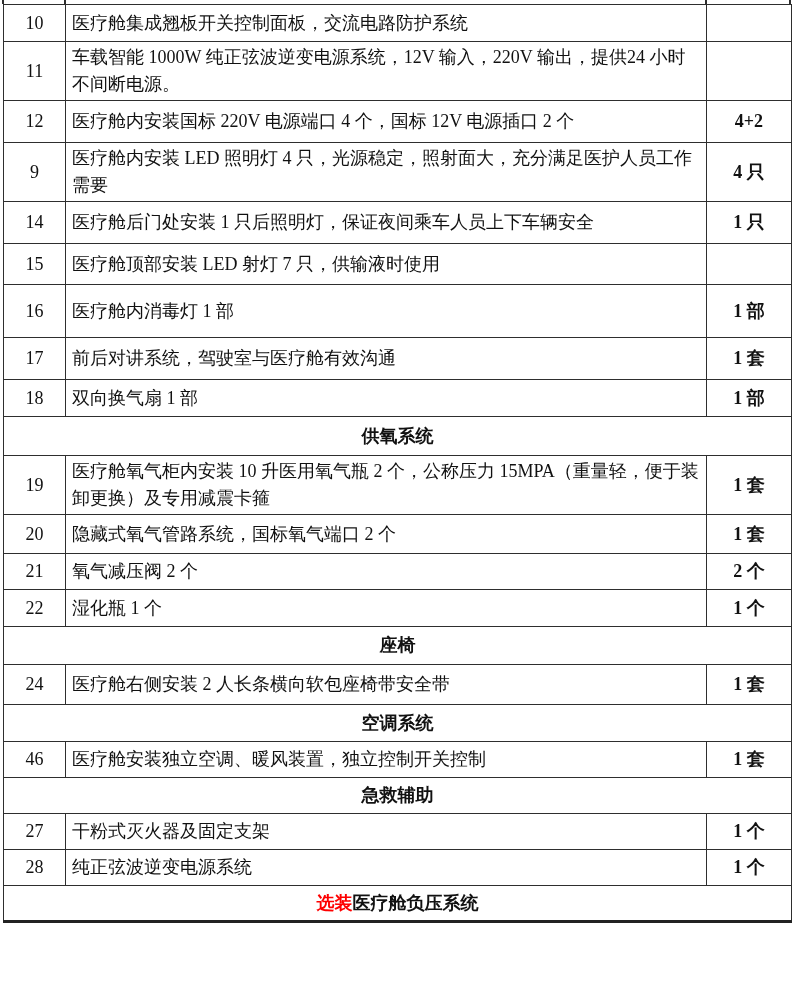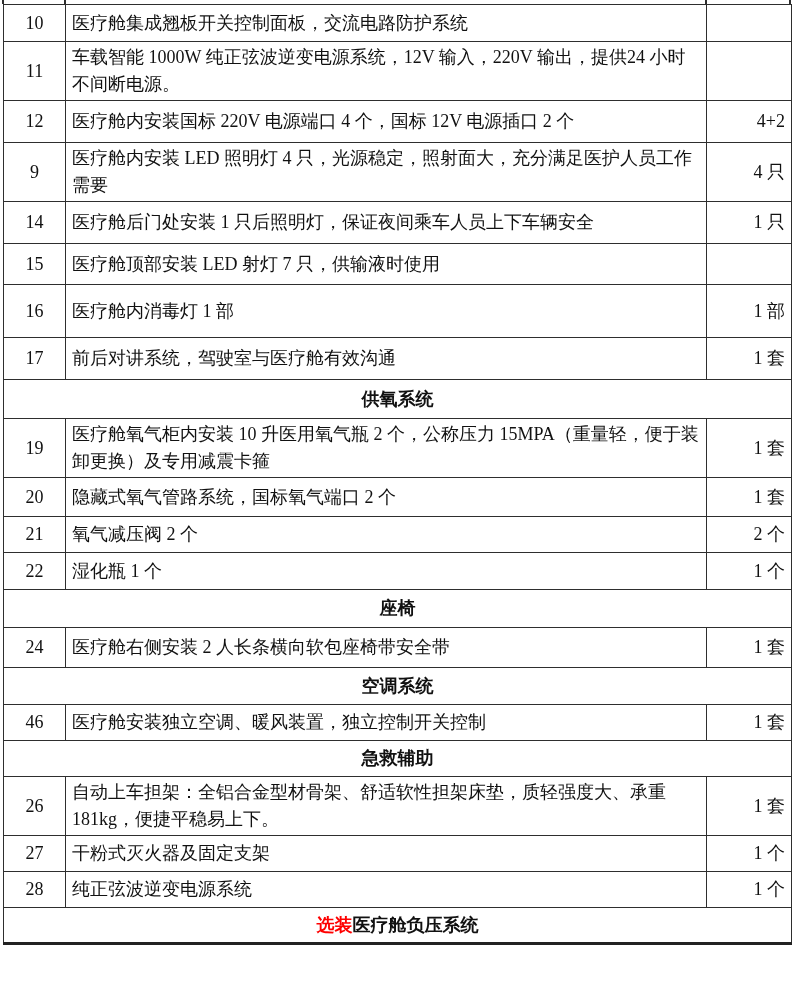--- a/index.html
+++ b/index.html
@@ -58,9 +58,10 @@
     padding-right: 10px;
   }
   td.qty-cell {
-    text-align: right;
+    text-align: center;
     padding-left: 10px;
     font-size: 17px;
+    font-weight: bold;
   }
   td.section-cell {
     text-align: center;

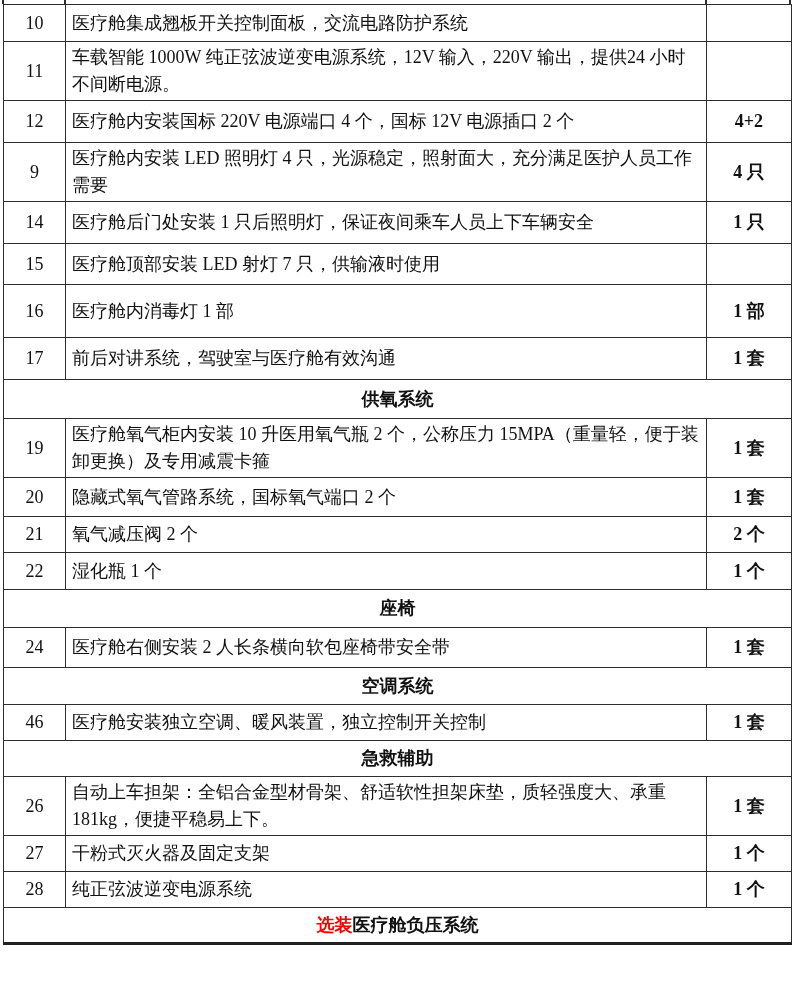--- a/index.html
+++ b/index.html
@@ -133,6 +133,11 @@
           <td class="desc-cell">前后对讲系统，驾驶室与医疗舱有效沟通</td>
           <td class="qty-cell">1 套</td>
         </tr>
+        <tr style="height: 37px;">
+          <td class="no-cell">18</td>
+          <td class="desc-cell">双向换气扇 1 部</td>
+          <td class="qty-cell">1 部</td>
+        </tr>
         <tr style="height: 39px;">
           <td colspan="3" class="section-cell"><span>供氧系统</span></td>
         </tr>

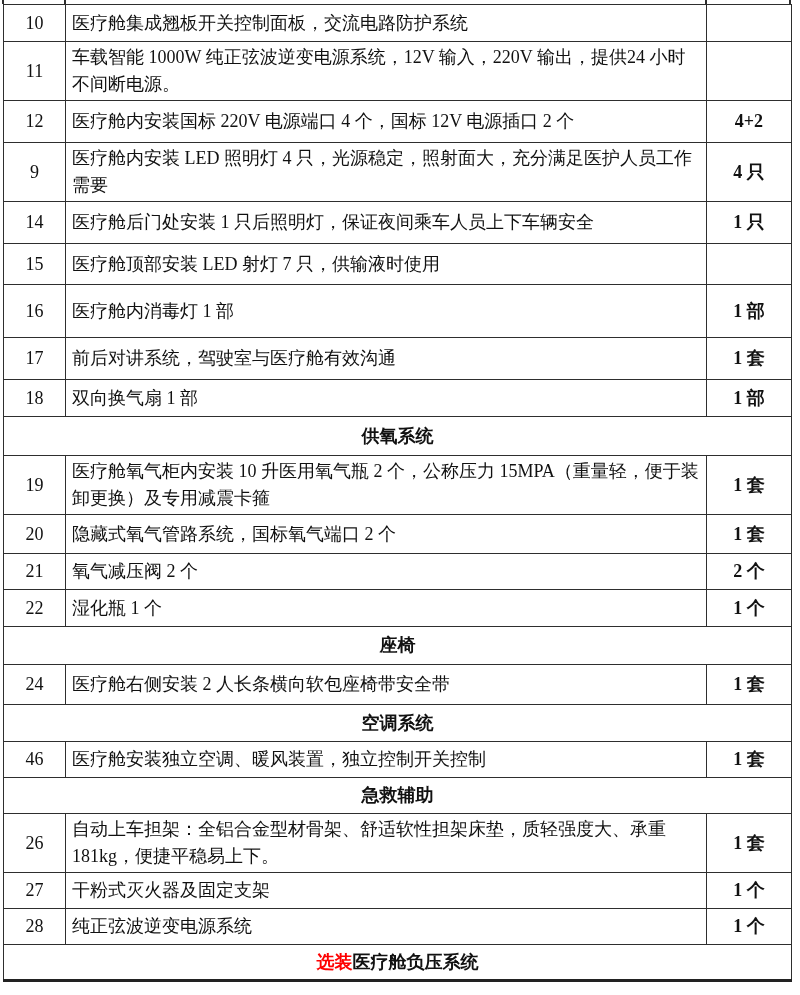--- a/index.html
+++ b/index.html
@@ -180,11 +180,6 @@
         <tr style="height: 36px;">
           <td colspan="3" class="section-cell"><span>急救辅助</span></td>
         </tr>
-        <tr style="height: 55px;">
-          <td class="no-cell">26</td>
-          <td class="desc-cell">自动上车担架：全铝合金型材骨架、舒适软性担架床垫，质轻强度大、承重 181kg，便捷平稳易上下。</td>
-          <td class="qty-cell">1 套</td>
-        </tr>
         <tr style="height: 36px;">
           <td class="no-cell">27</td>
           <td class="desc-cell">干粉式灭火器及固定支架</td>

